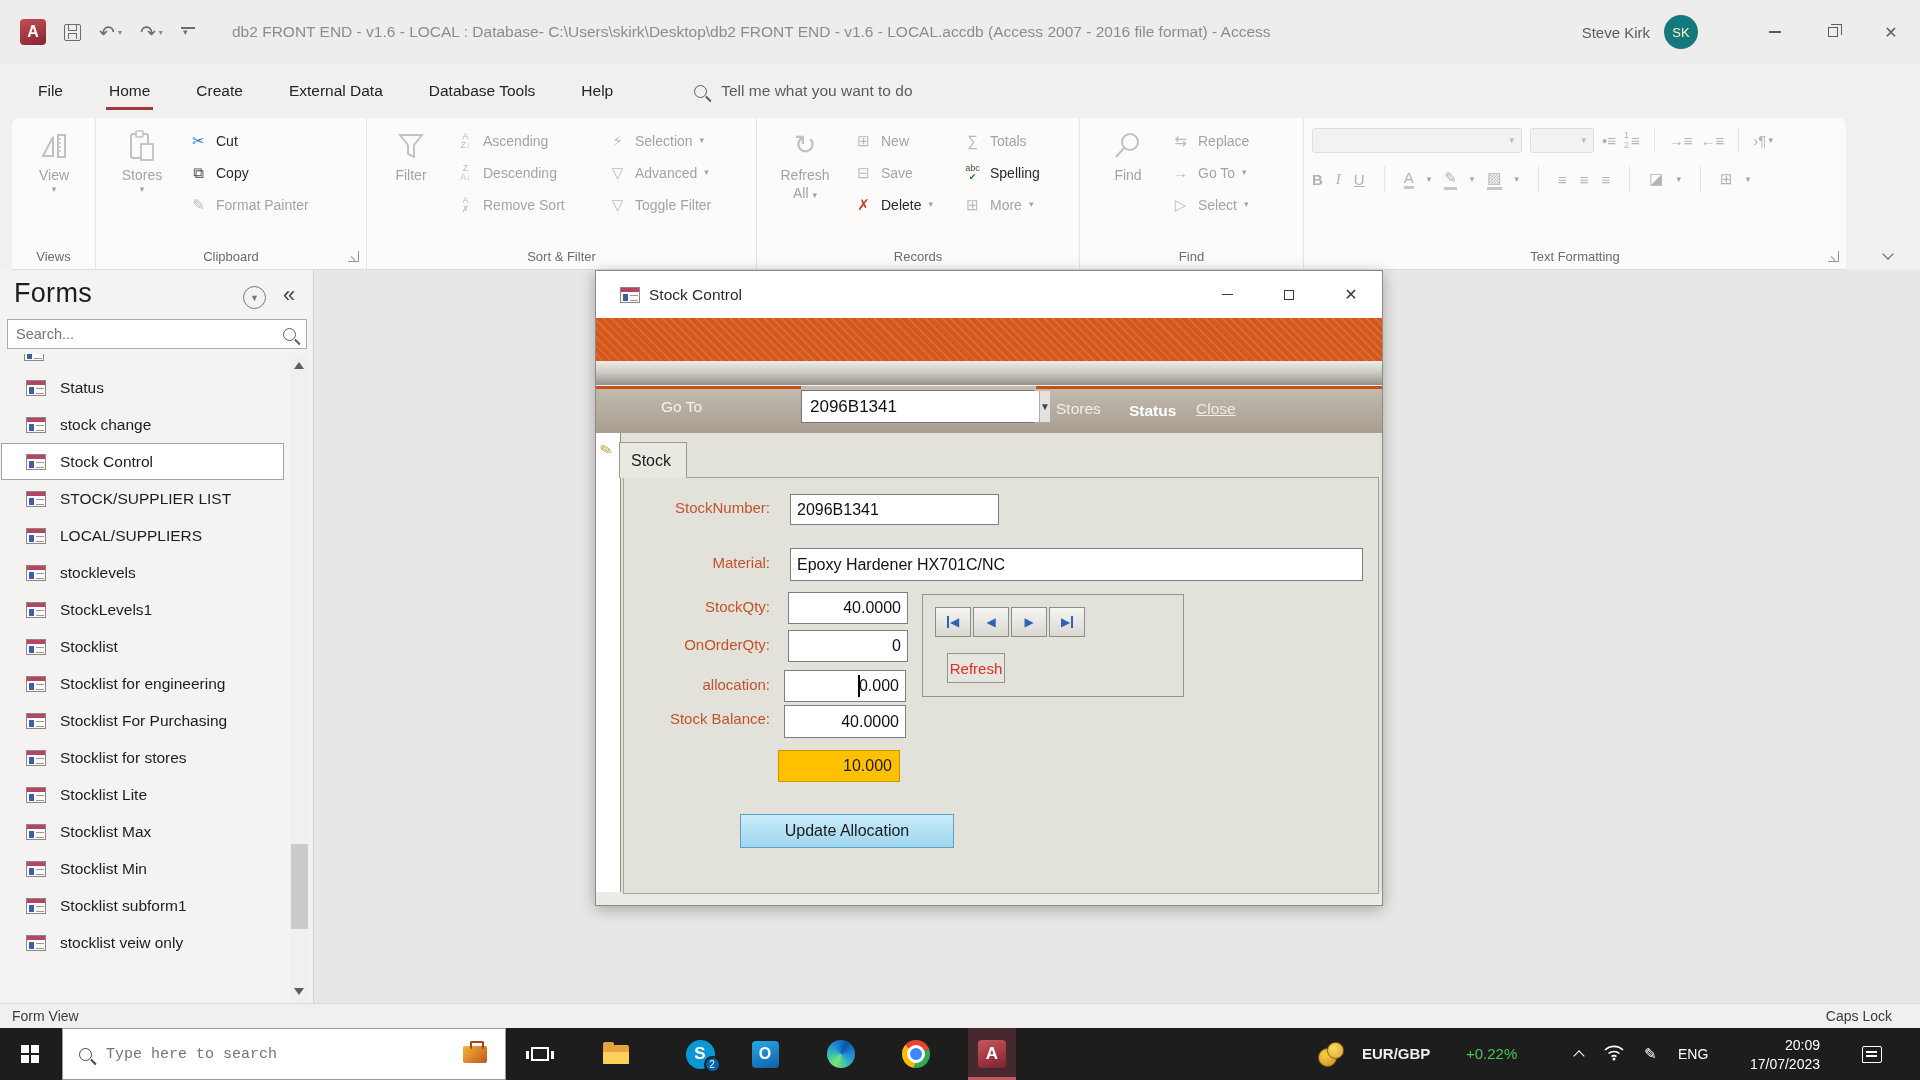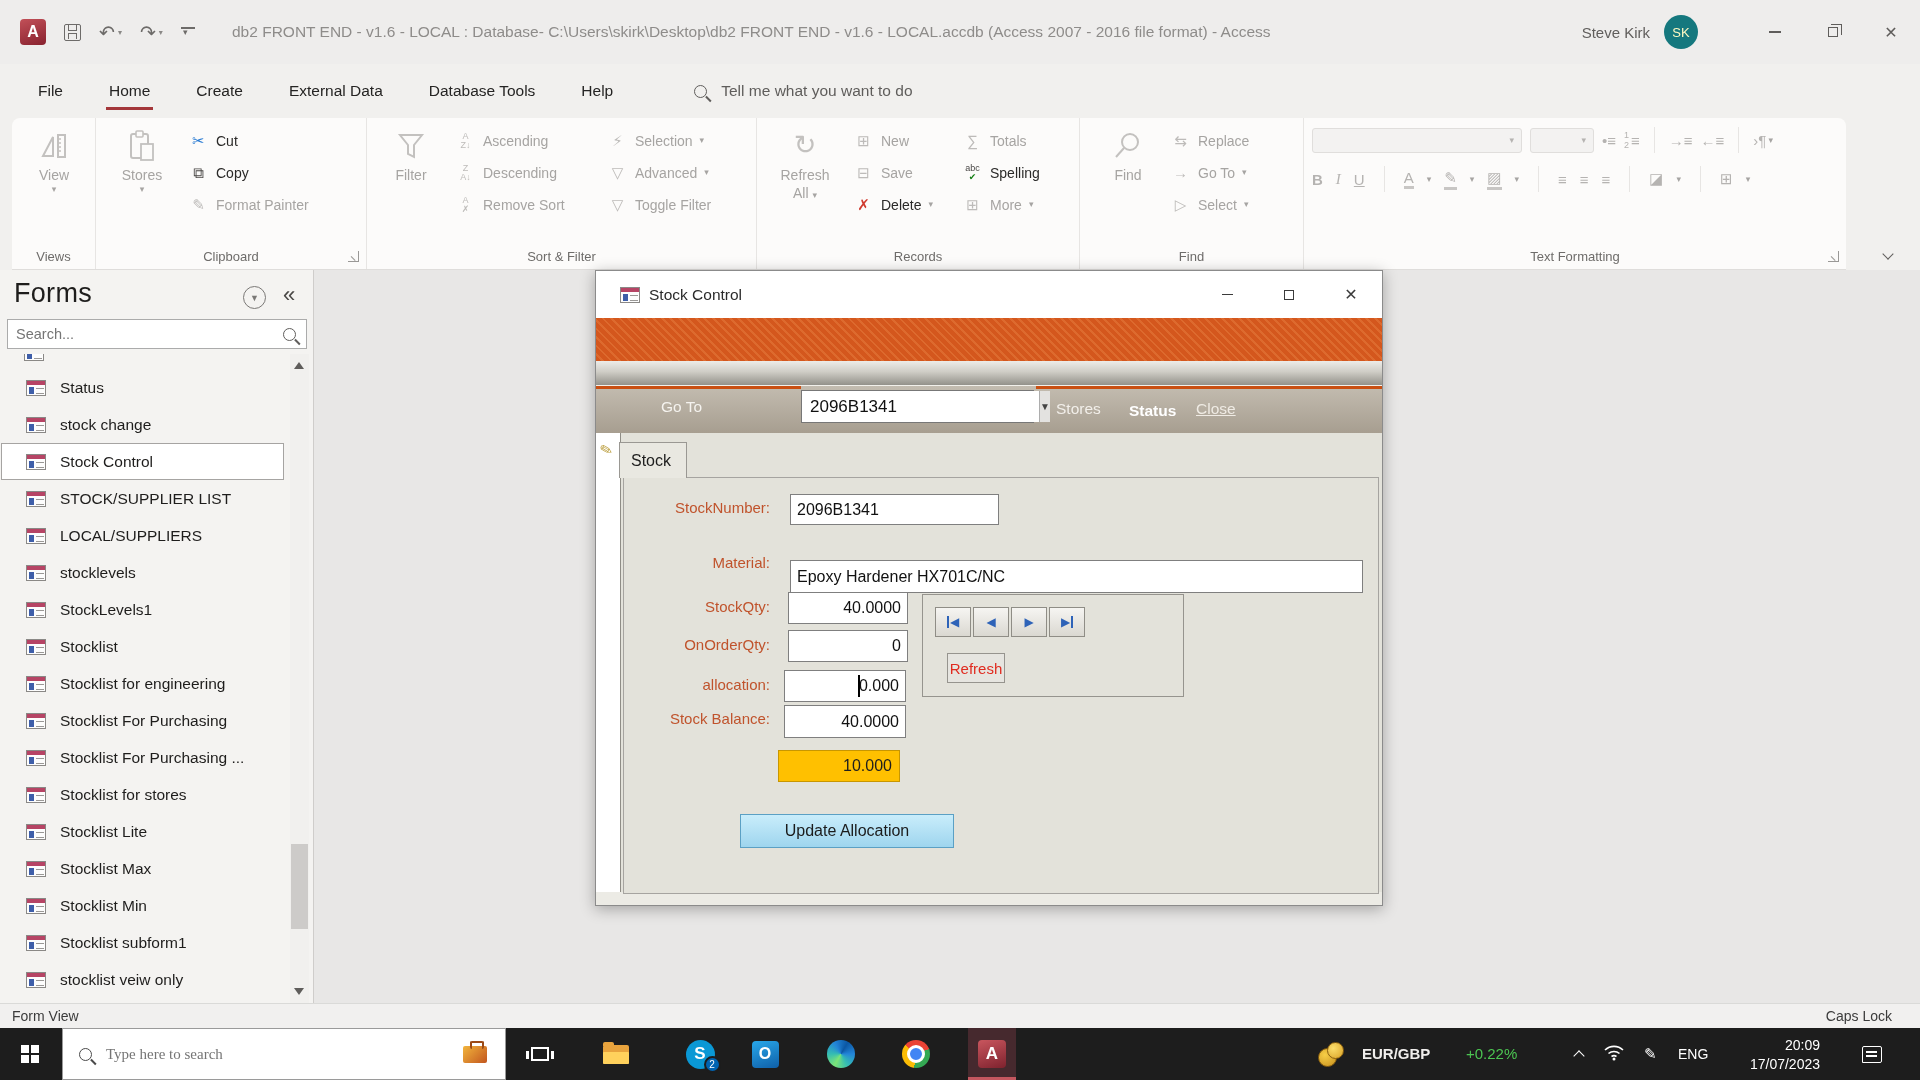--- a/index.html
+++ b/index.html
@@ -575,7 +575,7 @@
         <div class="flabel" style="top:21px">StockNumber:</div>
         <input class="fbox" style="left: 166px; top: 16px; width: 209px; height: 31px;" value="2096B1341">
         <div class="flabel" style="top:76px">Material:</div>
-        <input class="fbox" style="left: 166px; top: 70px; width: 573px; height: 33px; margin-top: 12px;" value="Epoxy Hardener HX701C/NC">
+        <input class="fbox" style="left: 166px; top: 70px; width: 573px; height: 33px;" value="Epoxy Hardener HX701C/NC">
         <div class="flabel" style="top:120px">StockQty:</div>
         <input class="fbox num" style="left: 164px; top: 114px; width: 120px; height: 32px;" value="40.0000">
         <div class="flabel" style="top:158px">OnOrderQty:</div>

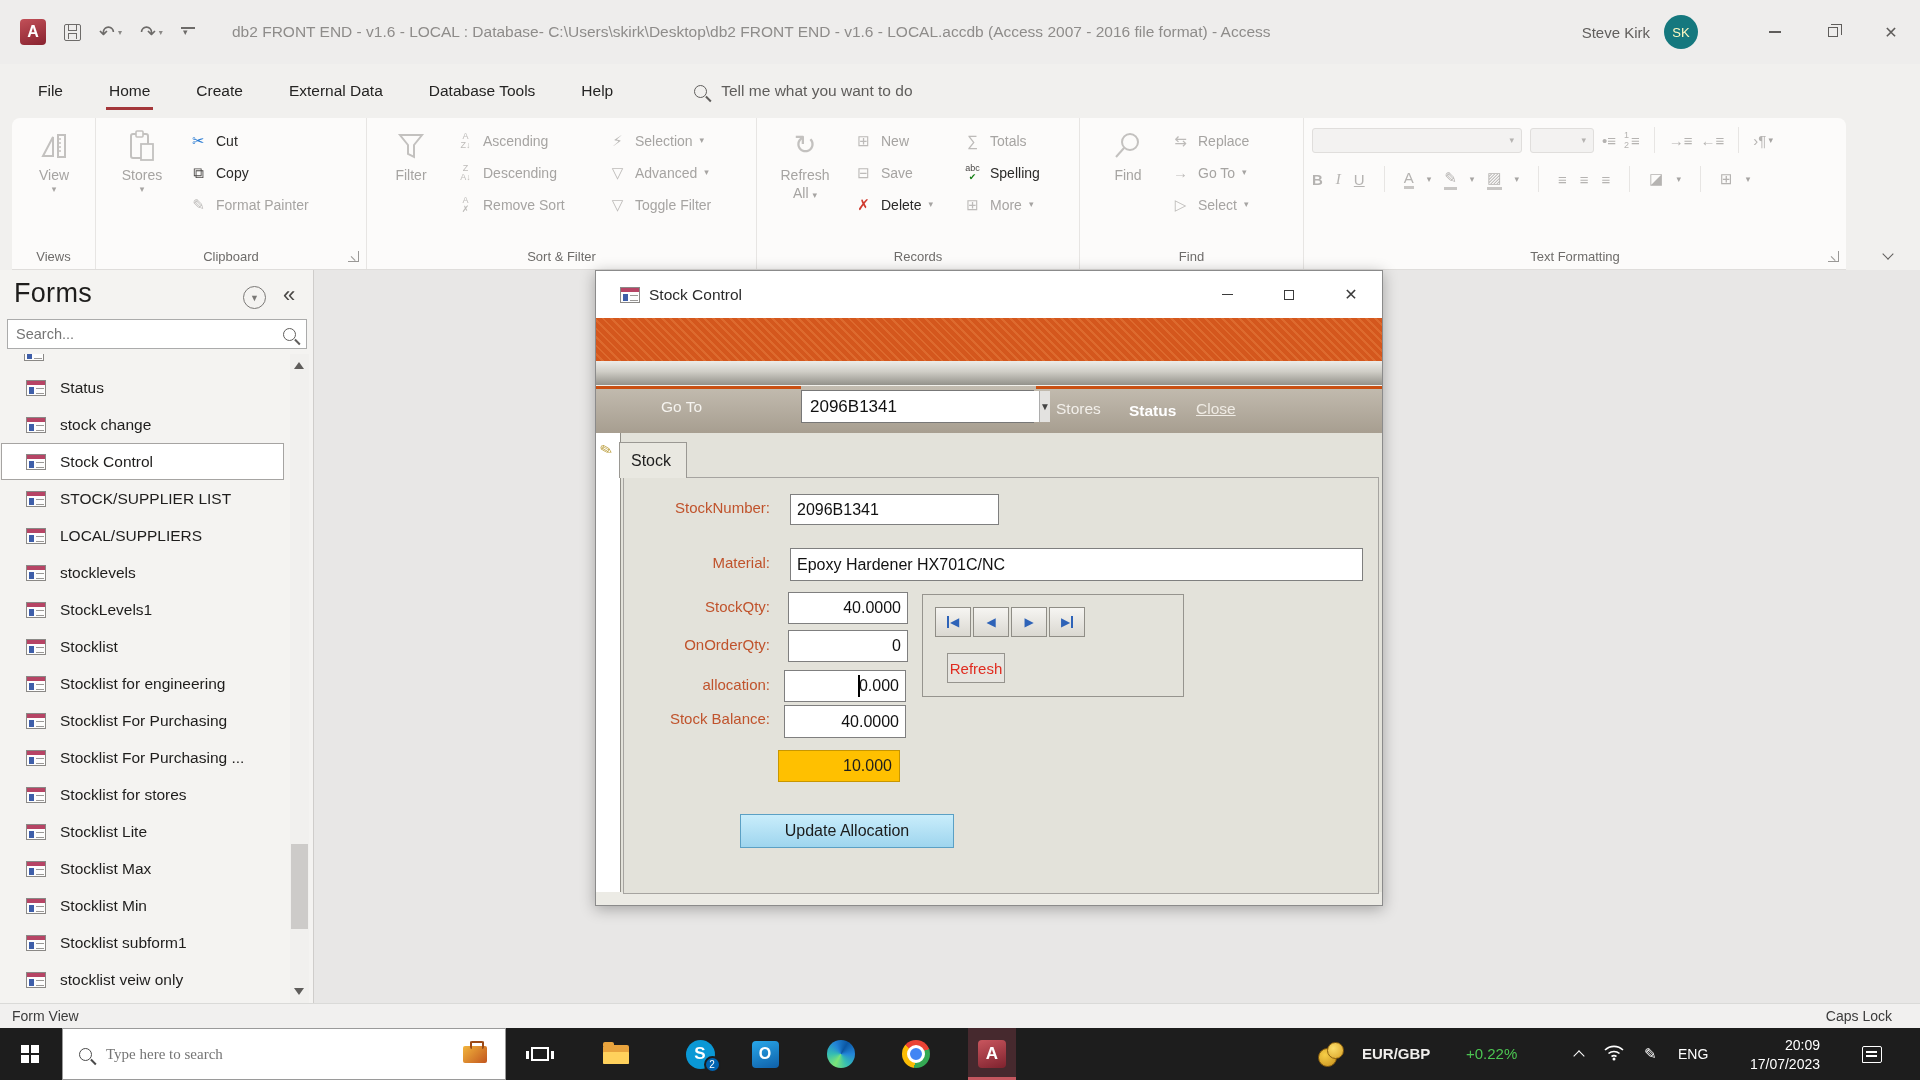--- a/index.html
+++ b/index.html
@@ -490,12 +490,6 @@
           <span class="form-icon">
             <i></i>
           </span>
-          <span>Stocklist For Purchasing ...</span>
-        </div>
-      <div class="nav-item">
-          <span class="form-icon">
-            <i></i>
-          </span>
           <span>Stocklist for stores</span>
         </div>
       <div class="nav-item">

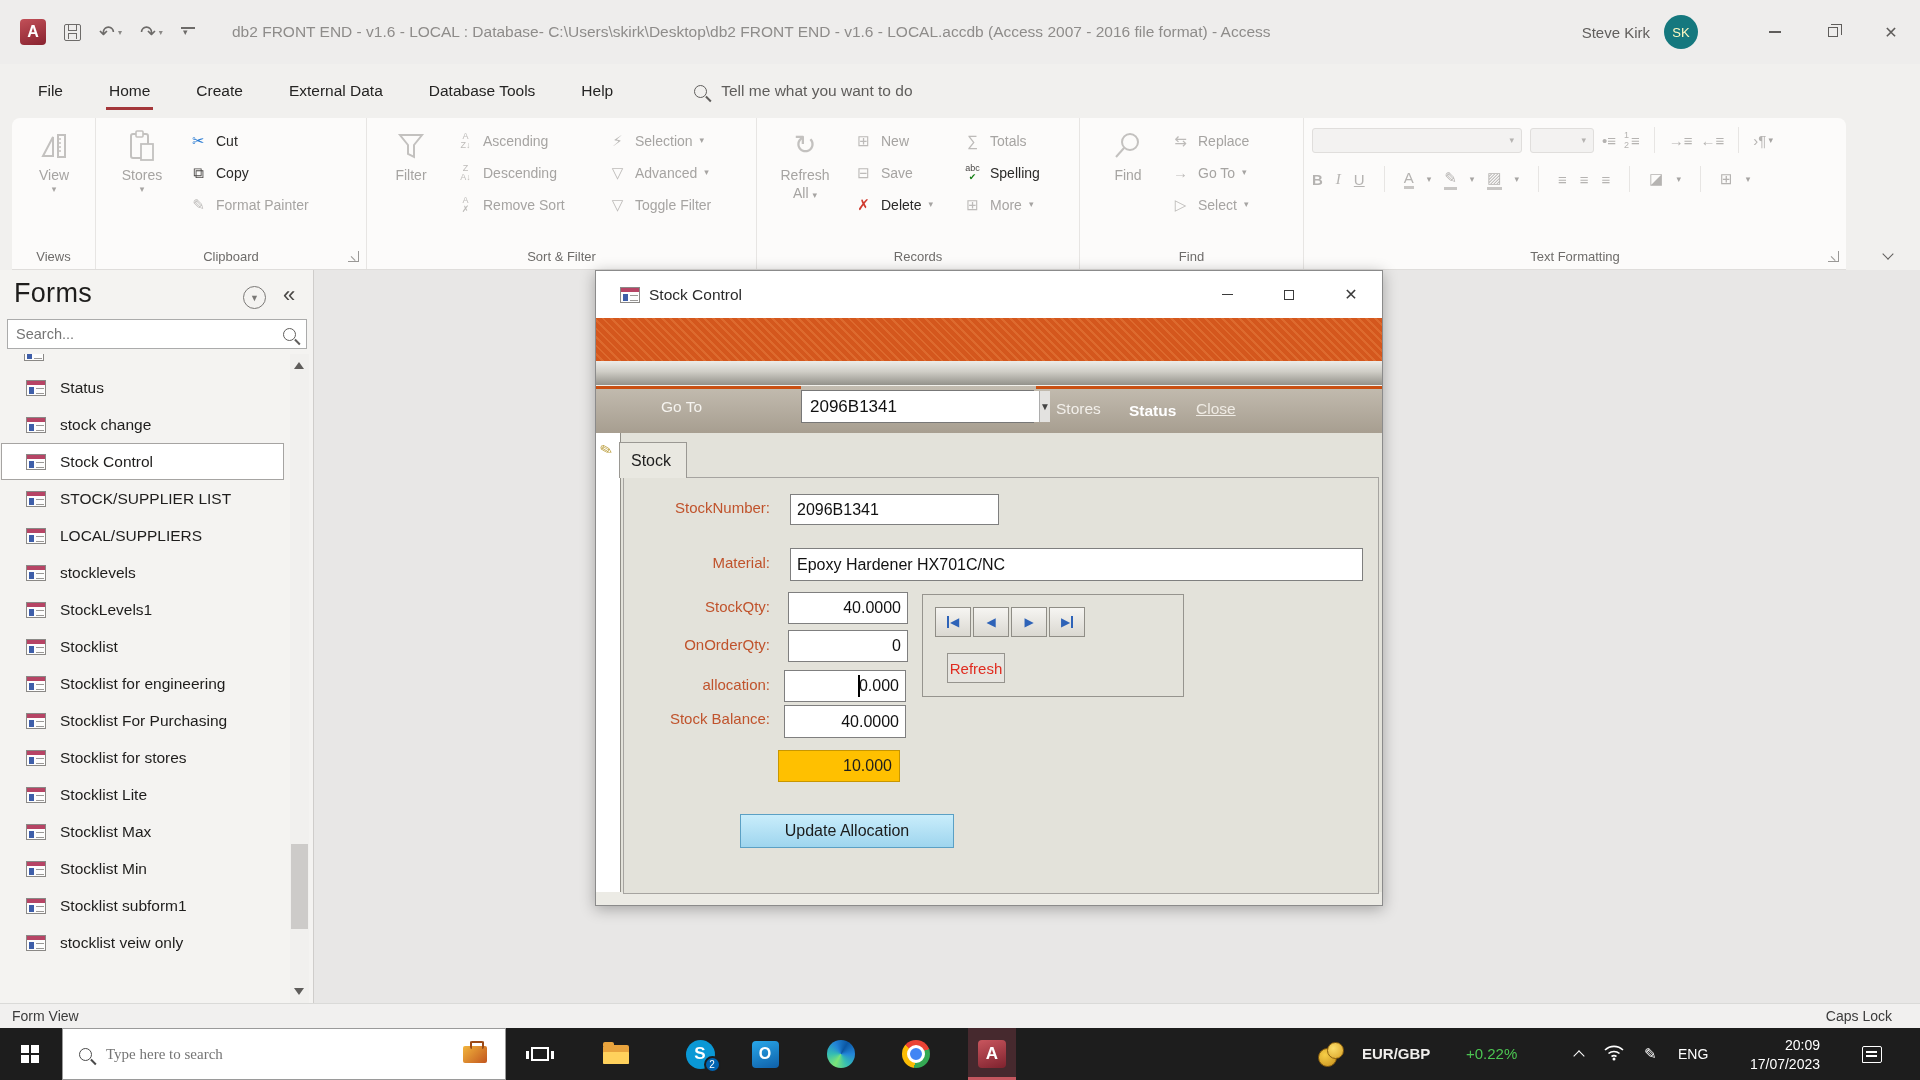--- a/index.html
+++ b/index.html
@@ -131,7 +131,7 @@
   .tsearch{position:absolute;left:62px;top:0;width:444px;height:52px;background:#FFFFFF;display:flex;align-items:center;border:1px solid #9a9a9a}
   .tsearch .mag{border-color:#4a4a4a;margin-left:16px}
   .tsearch .mag:after{background:#4a4a4a}
-  .tsearch input{flex:1;border:none;outline:none;font-size:15px;color:#444;padding:0 14px;background:transparent;font-family:Liberation Serif, serif}
+  .tsearch input{flex:1;border:none;outline:none;font-size:15px;color:#444;padding:0 14px;background:transparent;font-family:Liberation Mono, monospace}
   .briefcase{width:24px;height:17px;background:linear-gradient(135deg,#F2B53C,#C2561F);border-radius:2px;position:relative;margin-right:18px}
   .briefcase:before{content:"";position:absolute;left:7px;top:-5px;width:10px;height:6px;border:2px solid #9c4a16;border-bottom:none;border-radius:2px}
   .slot{position:absolute;top:0;width:48px;height:52px;display:flex;align-items:center;justify-content:center}

